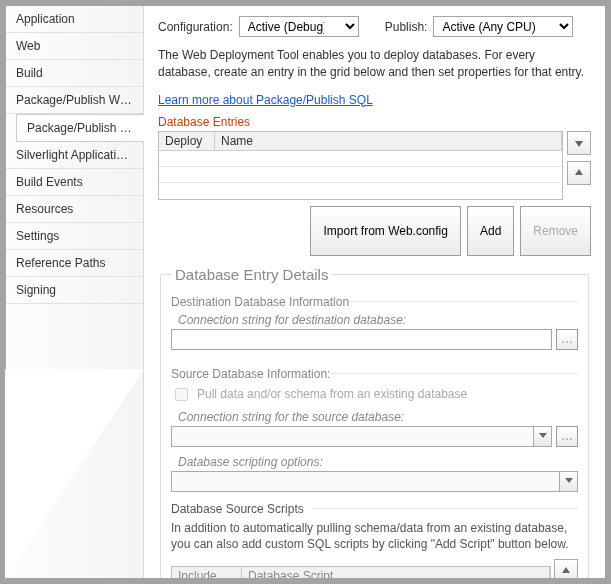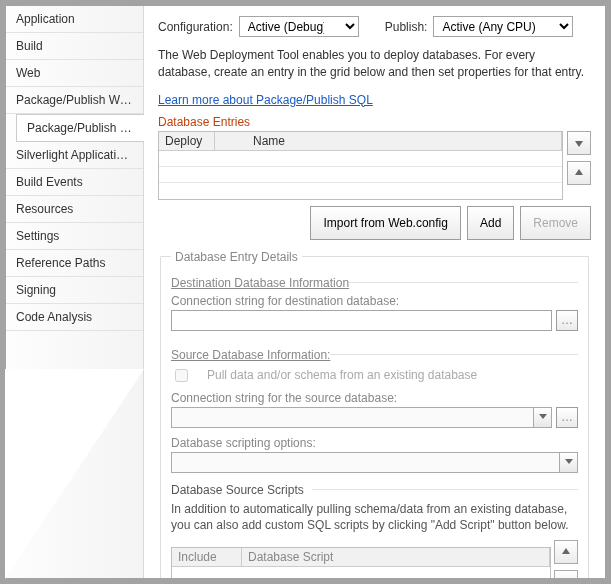--- a/index.html
+++ b/index.html
@@ -128,8 +128,8 @@
 
   <div class="sidebar">
     <div class="sidebar-item"><span>Application</span></div>
+    <div class="sidebar-item"><span>Web</span></div>
     <div class="sidebar-item"><span>Build</span></div>
-    <div class="sidebar-item"><span>Web</span></div>
     <div class="sidebar-item"><span>Package/Publish Web</span></div>
     <div class="sidebar-item selected"><span>Package/Publish SQL</span></div>
     <div class="sidebar-item"><span>Silverlight Applications</span></div>

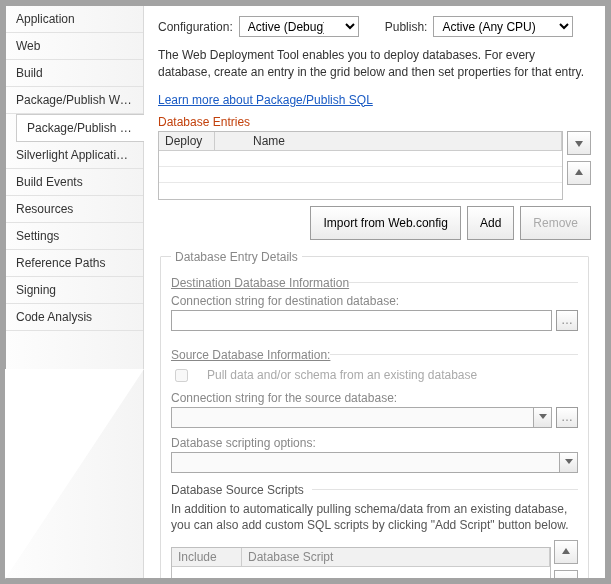--- a/index.html
+++ b/index.html
@@ -66,7 +66,7 @@
     border:1px solid #bfbfbf;
     background:#fff;
   }
-  .grid-header { display:flex; background:#f1f1f1; border-bottom:1px solid #ccc;gap:32px; }
+  .grid-header { display:flex; background:#f1f1f1; border-bottom:1px solid #ccc; }
   .grid-header .col { padding:2px 6px; border-right:1px solid #ccc; color:#333; }
   .grid .gridrow { height:16px; border-bottom:1px solid #e8e8e8; }
   .grid-wrap { display:flex; align-items:flex-start; gap:4px; }

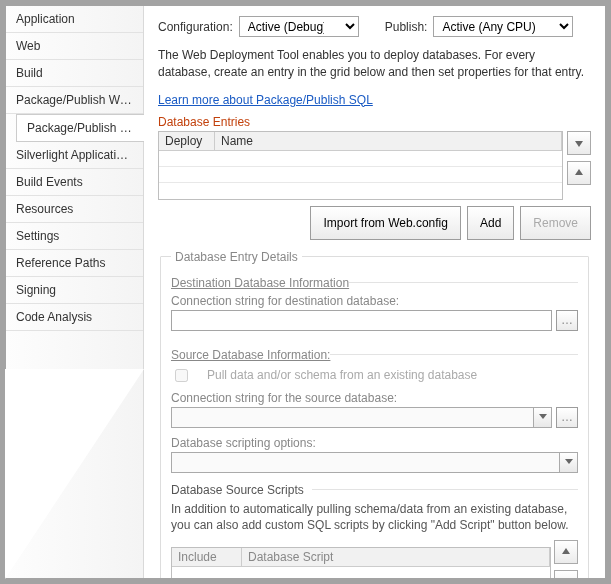--- a/index.html
+++ b/index.html
@@ -78,7 +78,7 @@
   }
   .btnrow { display:flex; justify-content:flex-end; gap:6px; margin-top:6px; }
   button.btn {
-    font:inherit; padding:9px 12px; border:1px solid #9c9c9c;
+    font:inherit; padding:17px 12px; border:1px solid #9c9c9c;
     background:linear-gradient(#fff,#ebebeb); cursor:pointer;
   }
   button.btn:disabled { color:#aaa; cursor:default; }

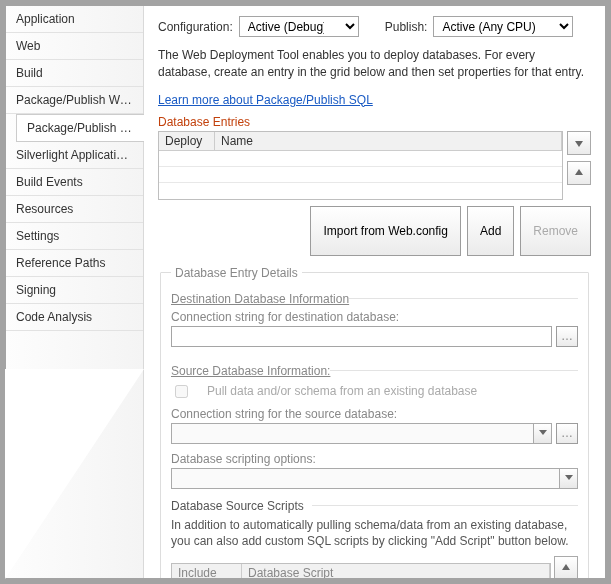--- a/index.html
+++ b/index.html
@@ -86,7 +86,7 @@
     border:1px solid #ddd; border-radius:1px; padding:6px 10px 10px; margin-top:10px;
     color:#888;
   }
-  fieldset.group > legend { color:#888; padding:0 4px; font-size:12px; }
+  fieldset.group > legend { color:#888; padding:0 4px; font-size:15px; }
   .sub-hr-label {
     display:flex; align-items:center; gap:0; color:#888; margin:6px 0 4px;text-decoration:underline;
   }

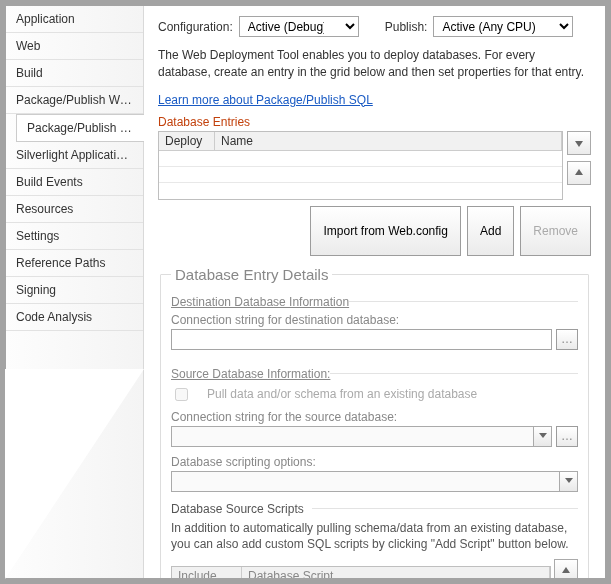--- a/index.html
+++ b/index.html
@@ -88,7 +88,7 @@
   }
   fieldset.group > legend { color:#888; padding:0 4px; font-size:15px; }
   .sub-hr-label {
-    display:flex; align-items:center; gap:0; color:#888; margin:6px 0 4px;text-decoration:underline;
+    display:flex; align-items:center; gap:0; color:#888; margin:6px 0 4px;
   }
   .sub-hr-label .line { flex:1; height:1px; background:#e3e3e3; }
   .formlabel { color:#888; margin:4px 0 2px; }

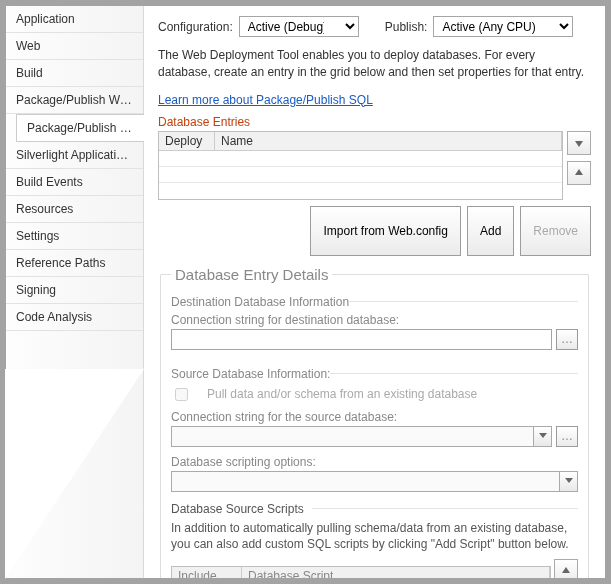--- a/index.html
+++ b/index.html
@@ -138,7 +138,6 @@
     <div class="sidebar-item"><span>Settings</span></div>
     <div class="sidebar-item"><span>Reference Paths</span></div>
     <div class="sidebar-item"><span>Signing</span></div>
-    <div class="sidebar-item"><span>Code Analysis</span></div>
     <div class="sidebar-tail"></div>
   </div>
 

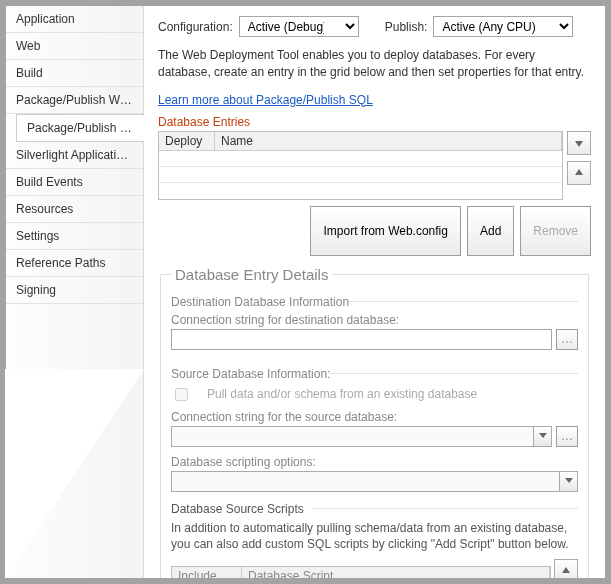--- a/index.html
+++ b/index.html
@@ -91,7 +91,7 @@
     display:flex; align-items:center; gap:0; color:#888; margin:6px 0 4px;
   }
   .sub-hr-label .line { flex:1; height:1px; background:#e3e3e3; }
-  .formlabel { color:#888; margin:4px 0 2px; }
+  .formlabel { color:#888; margin:4px 7px 2px;font-style:italic; }
   .inputrow { display:flex; gap:4px; align-items:center; }
   .inputrow input[type=text], .inputrow .combo { flex:1; }
   .ellipsis-btn {

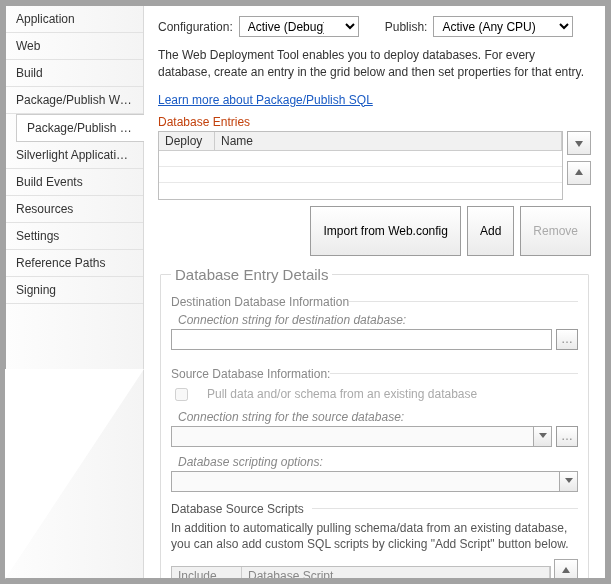--- a/index.html
+++ b/index.html
@@ -107,7 +107,7 @@
     width:18px; border-left:1px solid #aaa; display:flex; align-items:center; justify-content:center;
     background:linear-gradient(#fff,#e8e8e8);
   }
-  .chk { display:flex; align-items:center; gap:16px; color:#aaa; margin:2px 0 6px; }
+  .chk { display:flex; align-items:center; gap:6px; color:#aaa; margin:2px 0 6px; }
   .chk input { accent-color:#888; }
   .scripts-hdr { display:flex; align-items:center; gap:8px; margin-top:10px; color:#555;}
   .scripts-hdr .line { flex:1; height:1px; background:#e3e3e3; }

